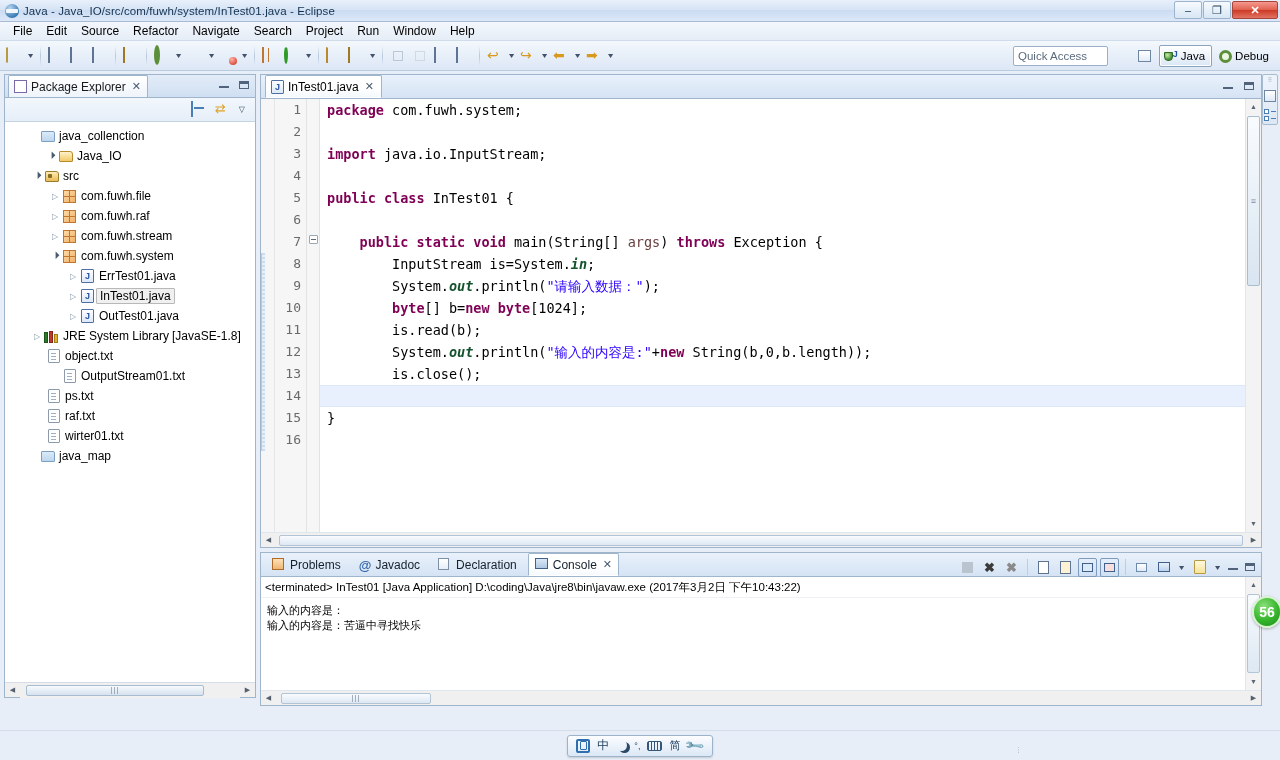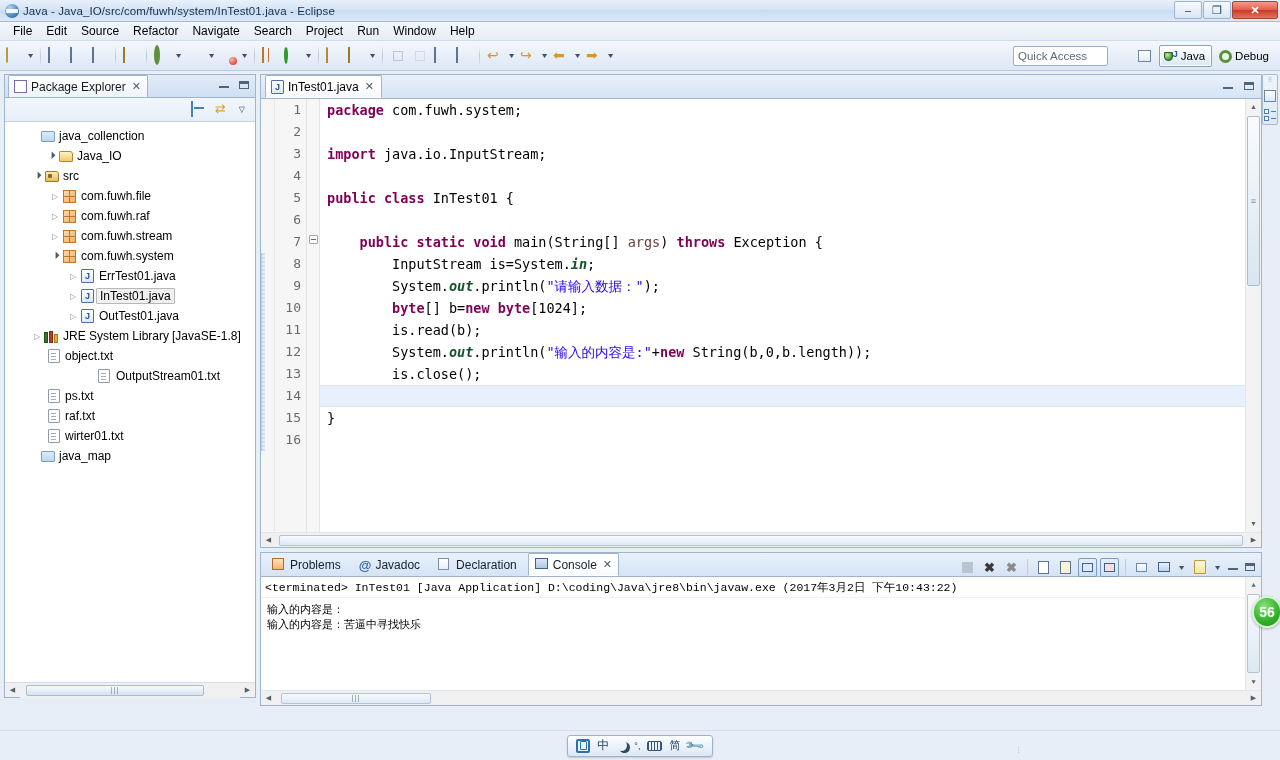--- a/index.html
+++ b/index.html
@@ -625,7 +625,7 @@
           </span>
         <span class="tlabel">object.txt</span>
       </div>
-      <div class="trow" style="padding-left:56px;justify-content:center;">
+      <div class="trow" style="padding-left:56px;">
         <span class="ticon">
             <span class="tfile">
               <i style="top:3px"></i>

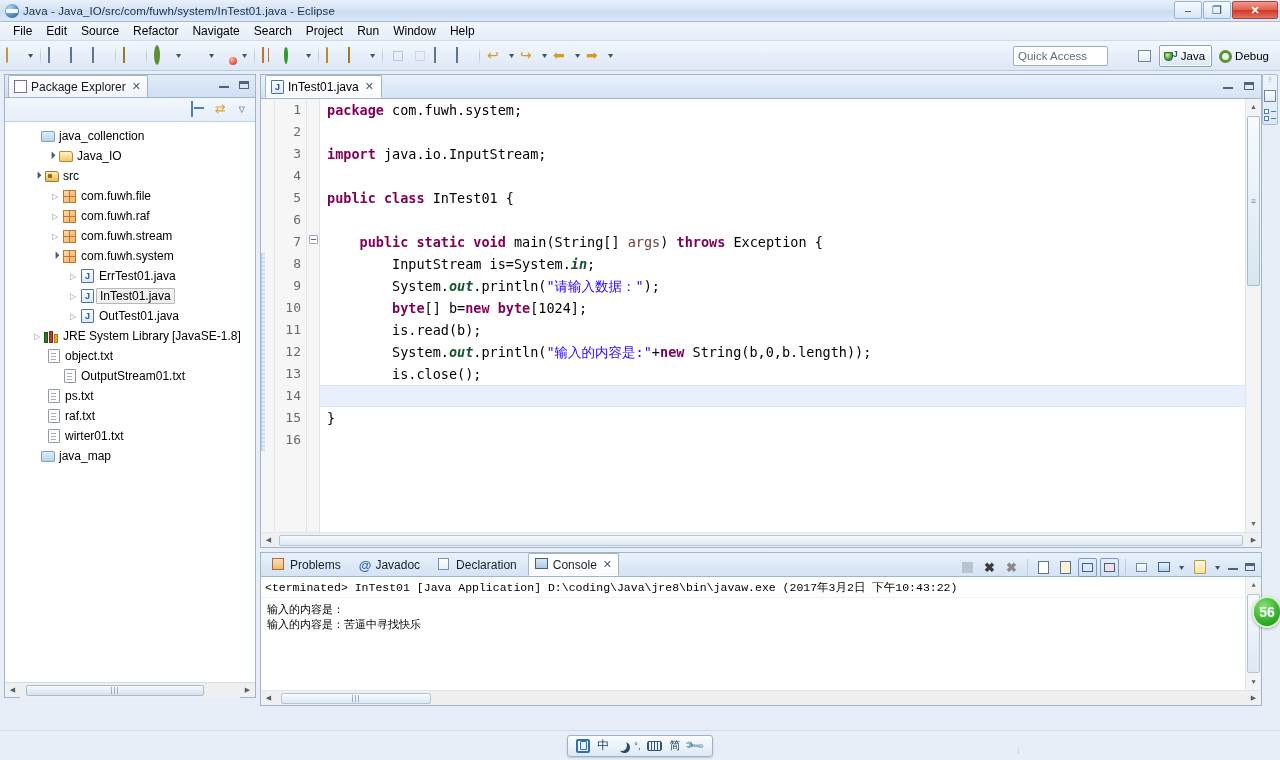--- a/index.html
+++ b/index.html
@@ -303,7 +303,7 @@
   .cbtn .xg{ color:#8a8a8a; font-weight:bold; font-size:13px; }
   .csep{ width:1px;height:16px;background:#bfcedd;margin:0 3px;}
 
-  .console-body{ flex:1; background:#fff; position:relative; overflow:hidden;font-family:Liberation Mono, monospace; }
+  .console-body{ flex:1; background:#fff; position:relative; overflow:hidden; }
   .c-header{
     font-size:11.5px; padding:3px 6px 2px 4px; color:#000; white-space:nowrap;
     border-bottom:1px solid #eef1f5;

